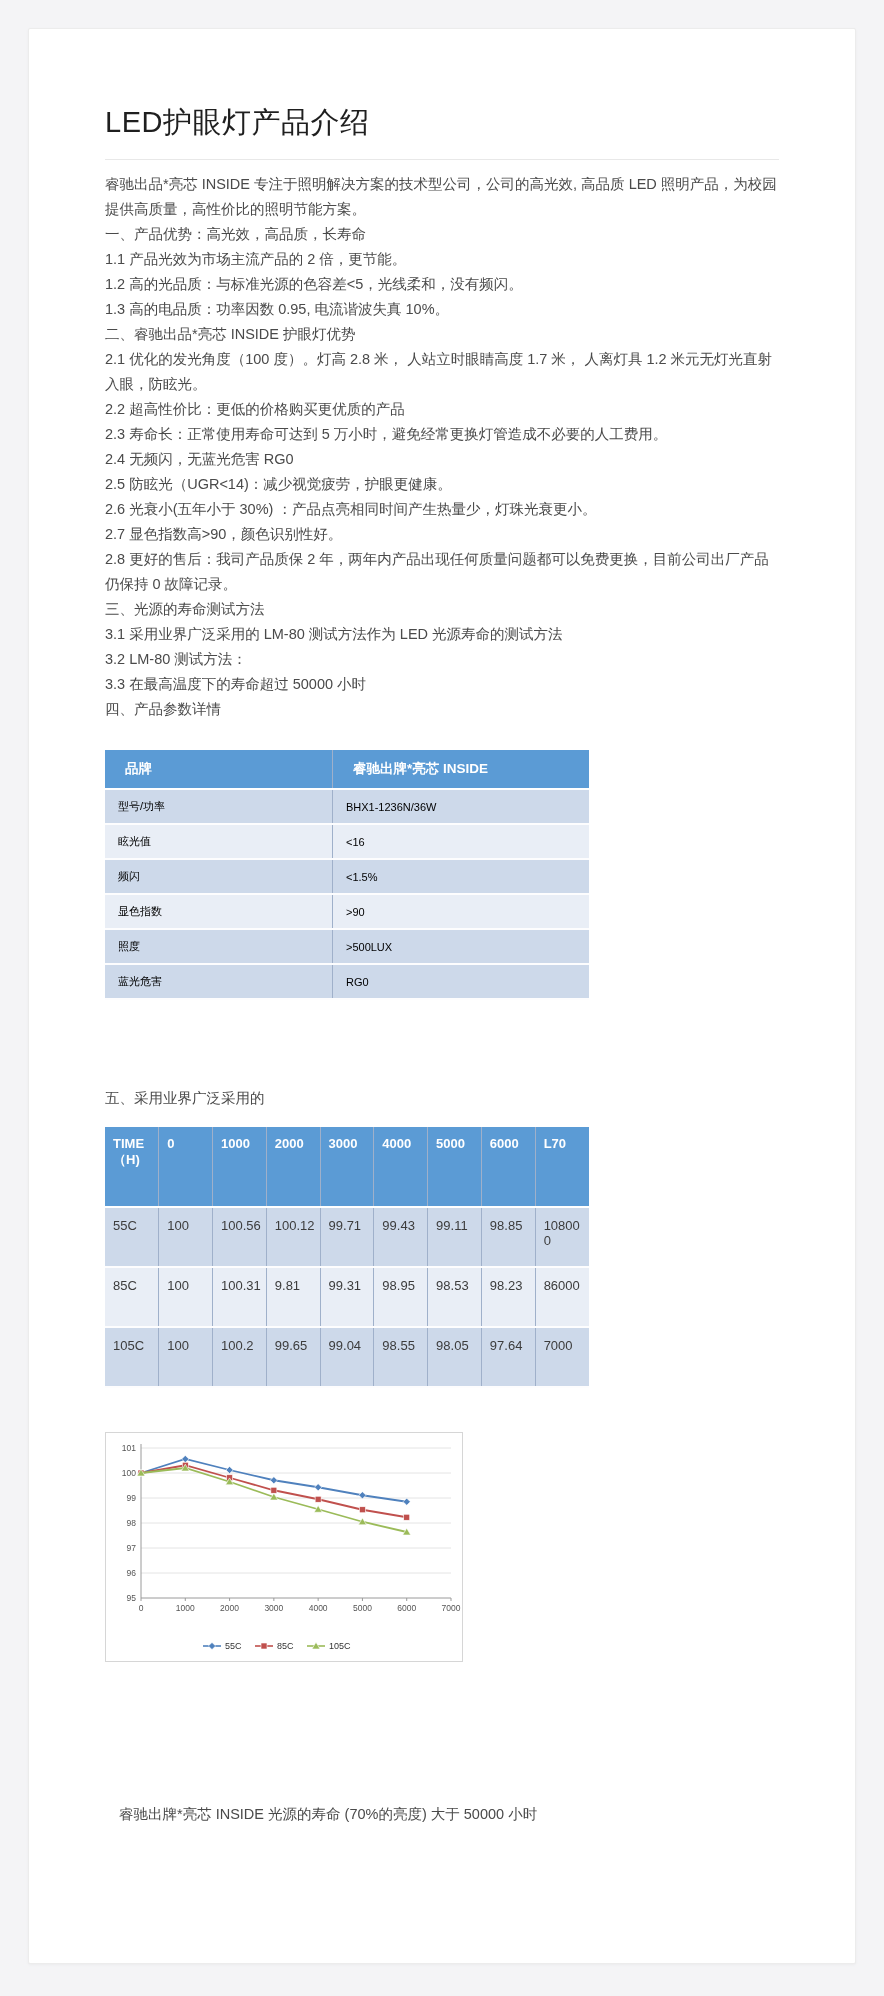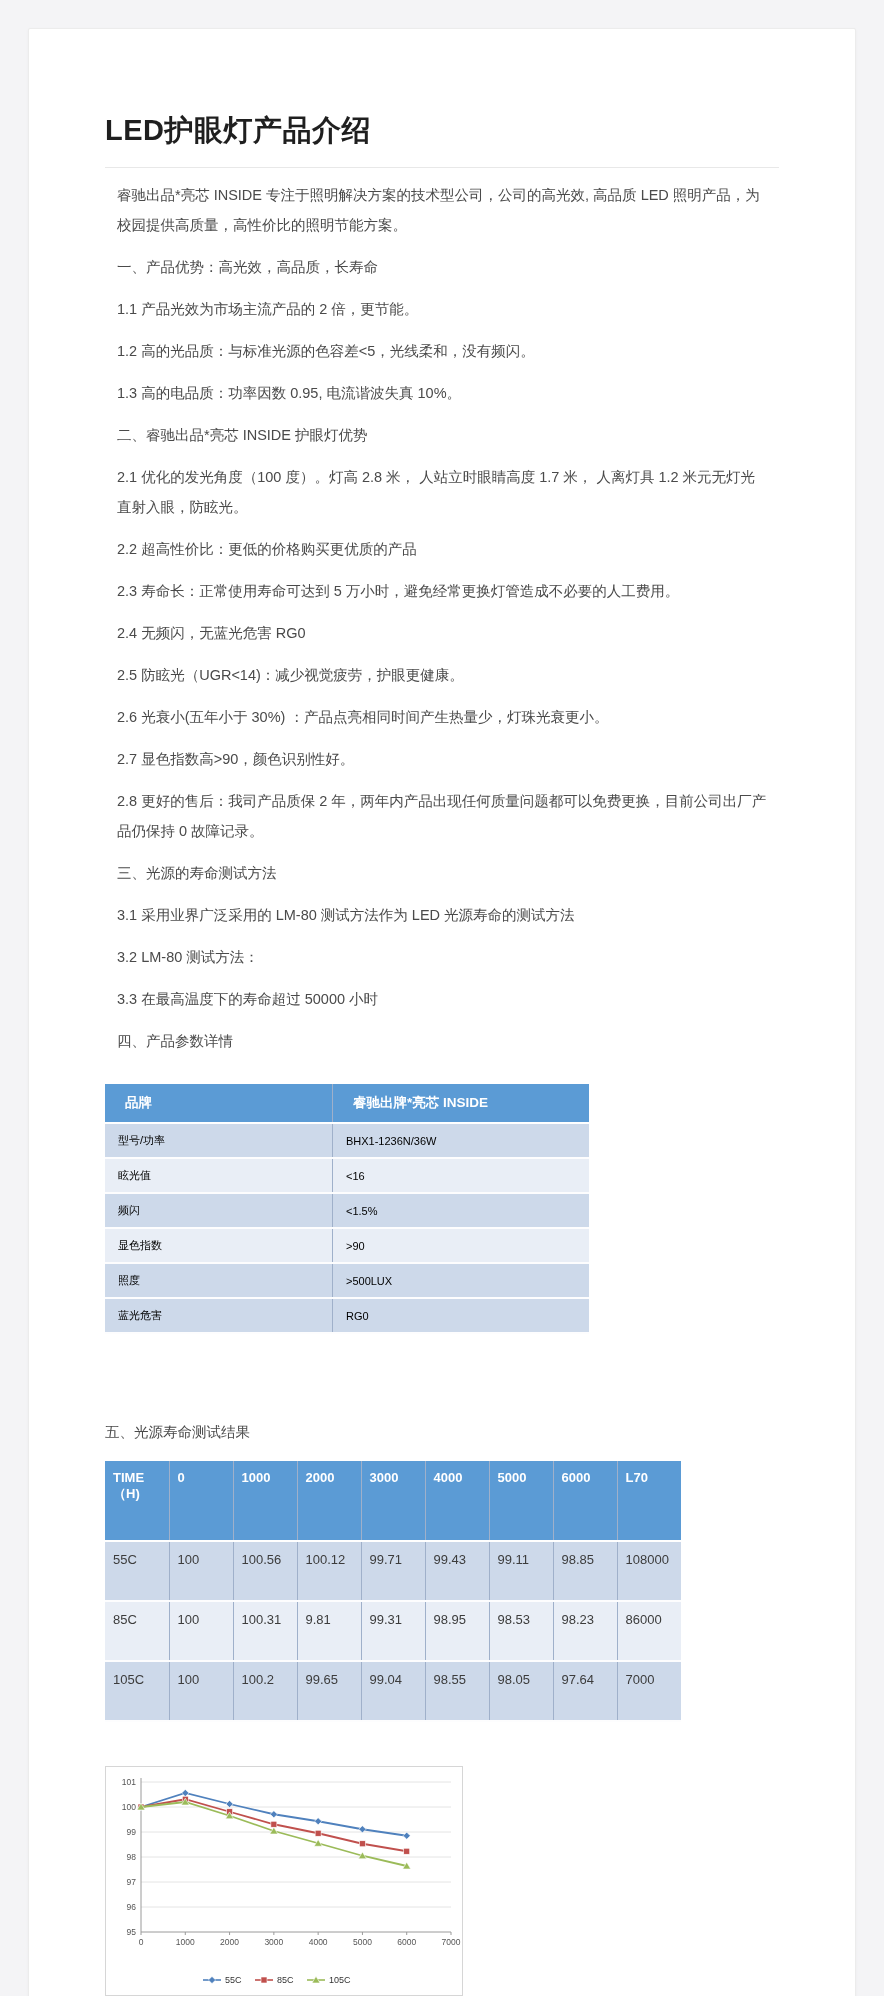--- a/index.html
+++ b/index.html
@@ -27,9 +27,9 @@
     padding: 66px 76px 60px 76px;
   }
   h1.doc-title {
-    margin: 16px 0 16px 0;
+    margin: 8px 0 16px 0;
     font-size: 29px;
-    font-weight: bold;
+    font-weight: normal;
     color: #1f1f1f;
     letter-spacing: 0.5px;
   }

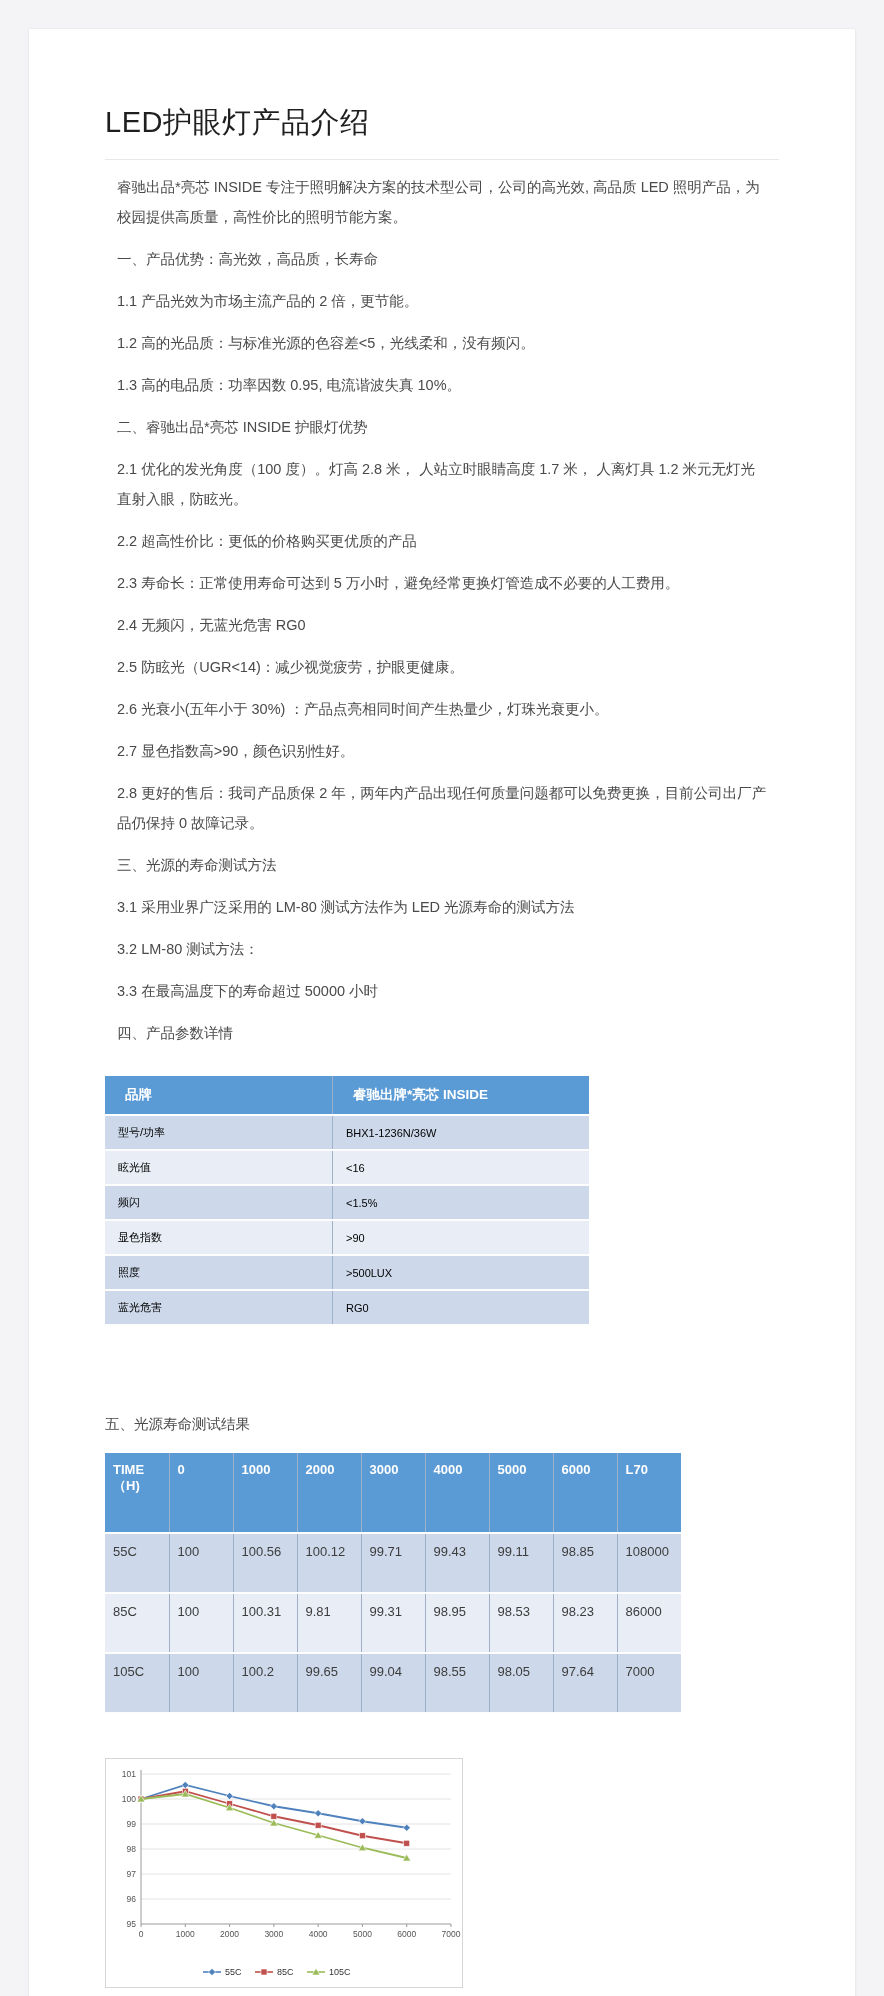--- a/index.html
+++ b/index.html
@@ -39,9 +39,9 @@
     margin: 0 0 12px 0;
   }
   .body-text p {
-    margin: 12px;
+    margin: 0;
     font-size: 14.5px;
-    line-height: 30px;
+    line-height: 25px;
     color: #4a4a4a;
     word-break: break-all;
   }

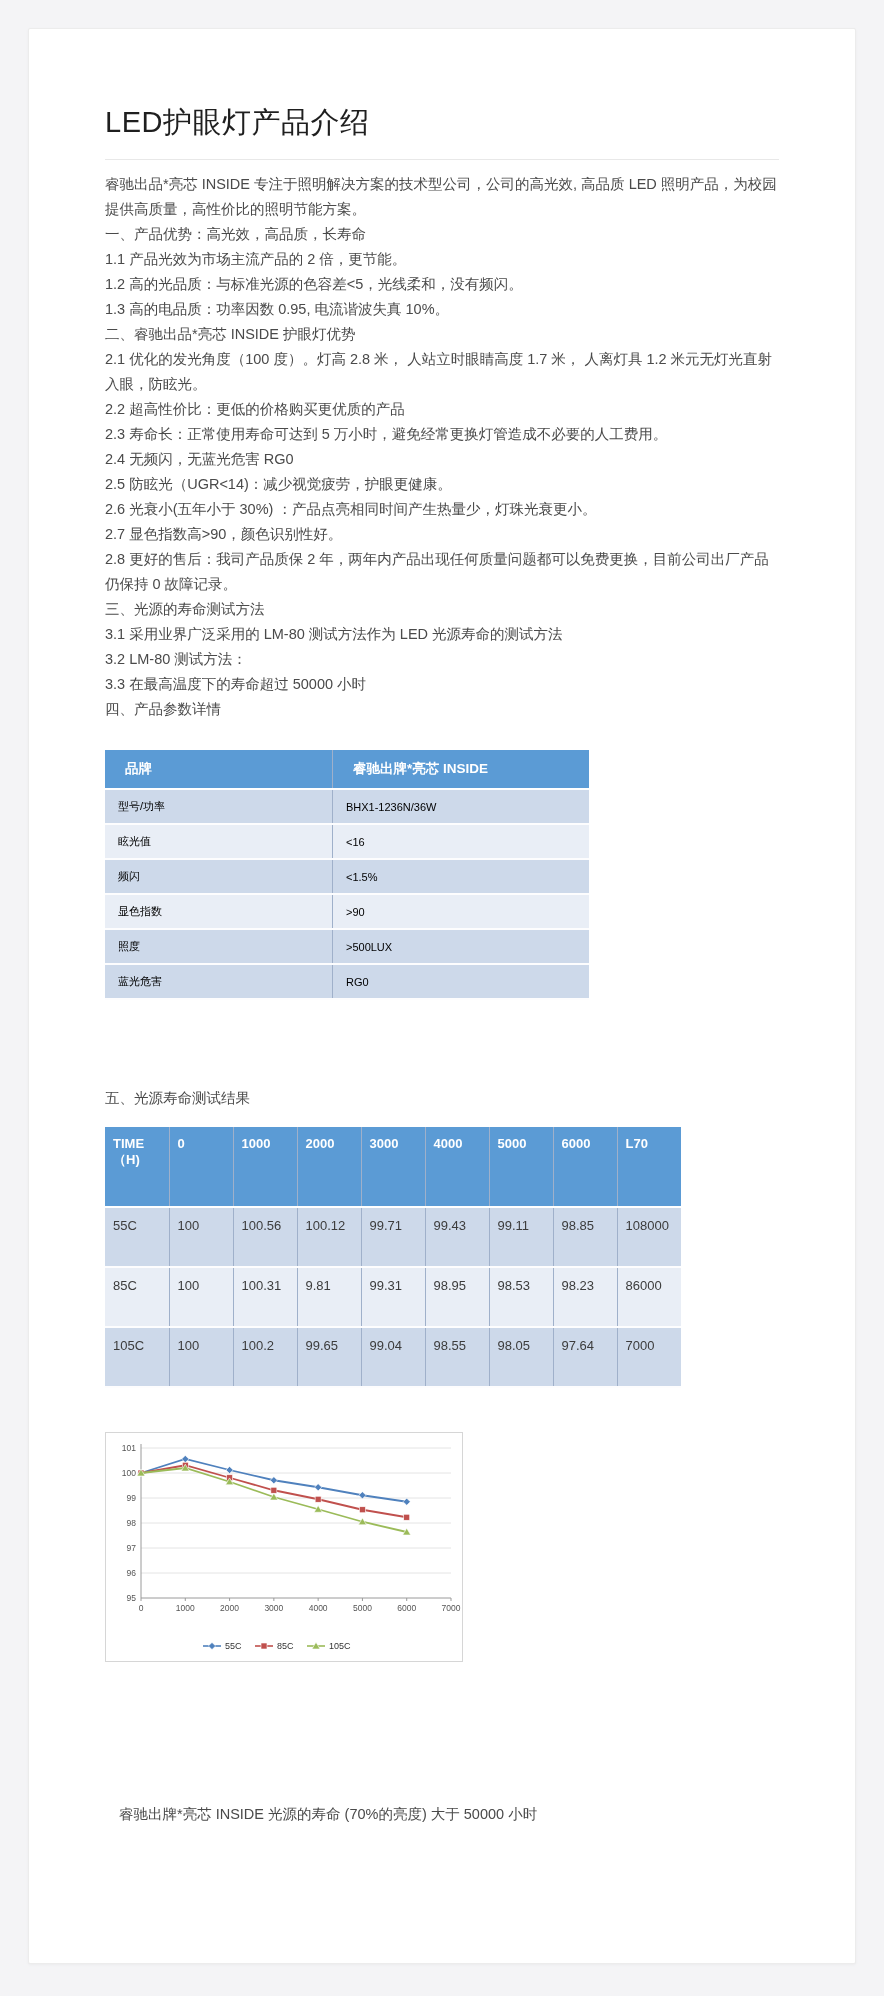--- a/index.html
+++ b/index.html
@@ -203,7 +203,7 @@
         </tbody>
     </table>
 
-    <div class="section5-heading">五、光源寿命测试结果</div>
+    <div class="section5-heading">五、采用业界广泛采用的</div>
 
     <table class="life-table">
       <thead>

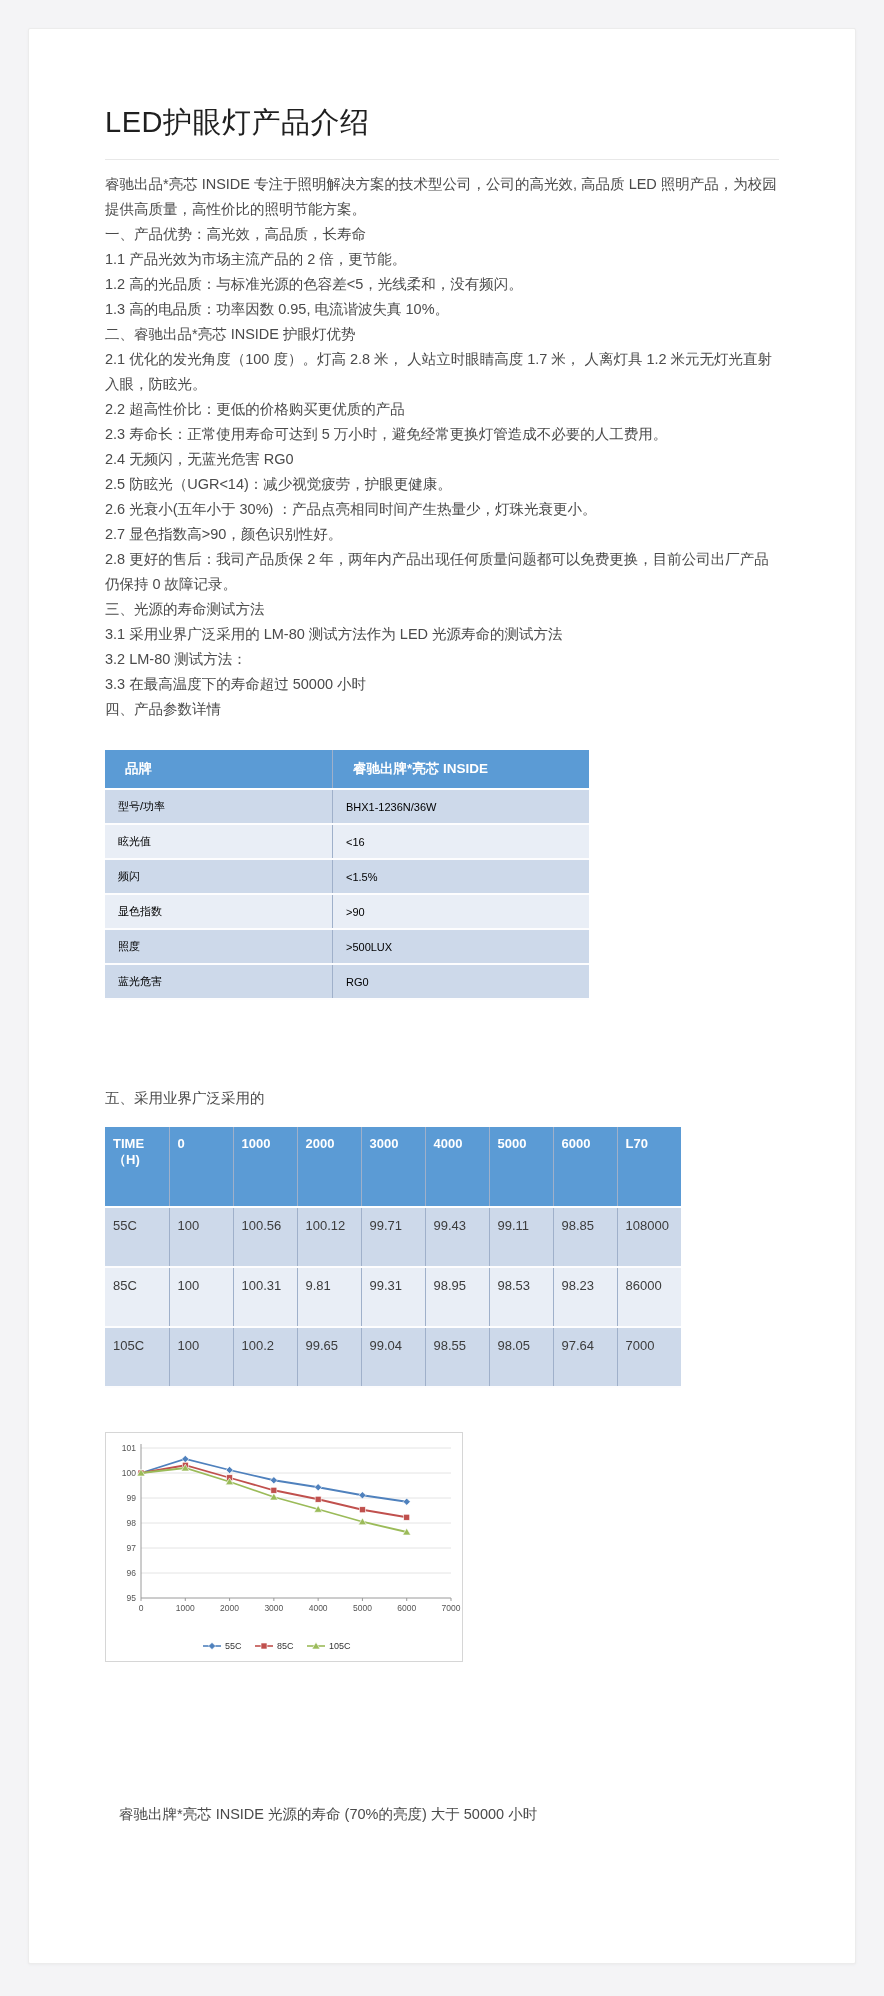--- a/index.html
+++ b/index.html
@@ -86,7 +86,7 @@
   
   table.life-table {
     border-collapse: collapse;
-    width: 576px;
+    width: 484px;
     margin-top: 16px;
     table-layout: fixed;
   }

